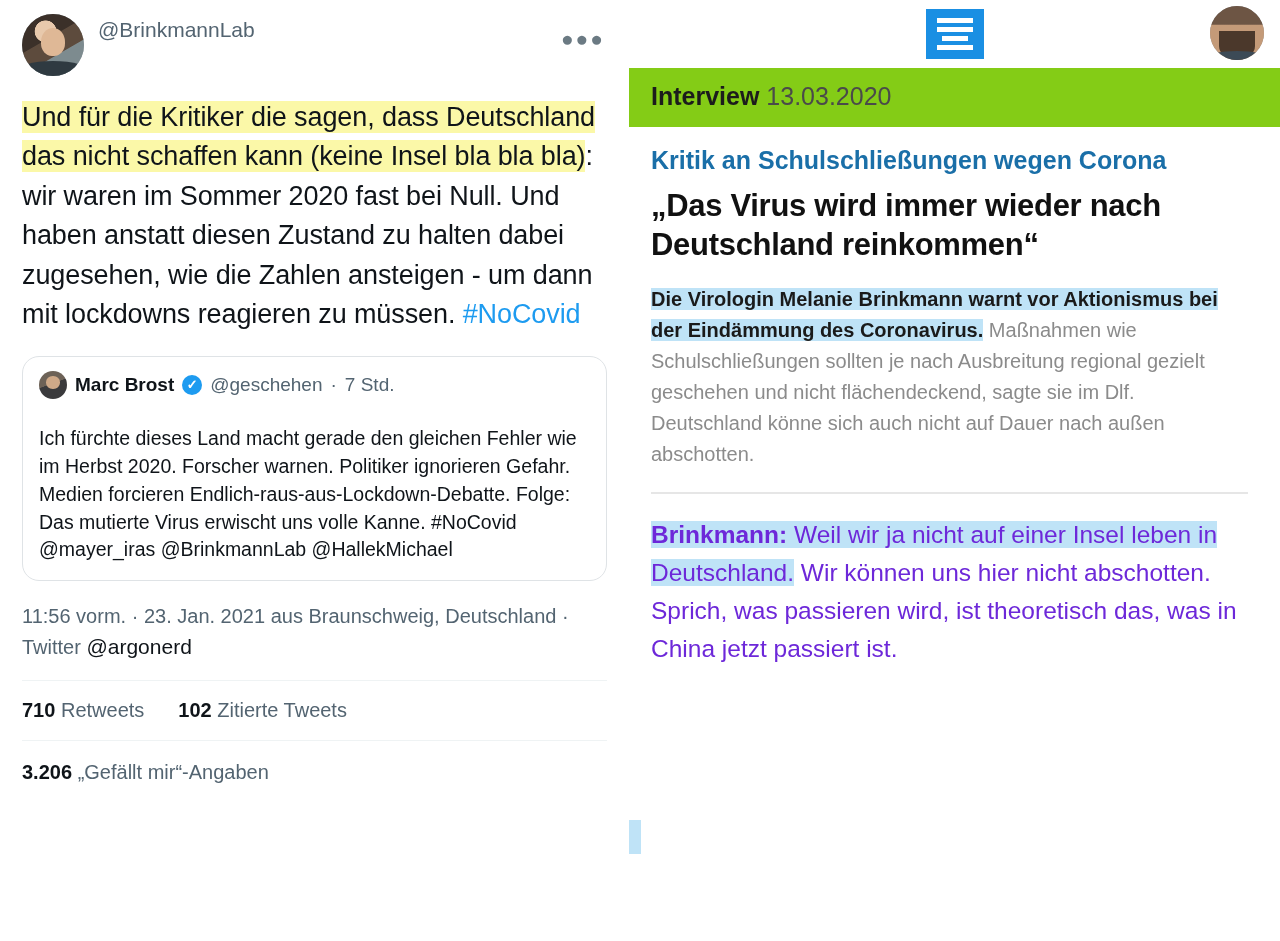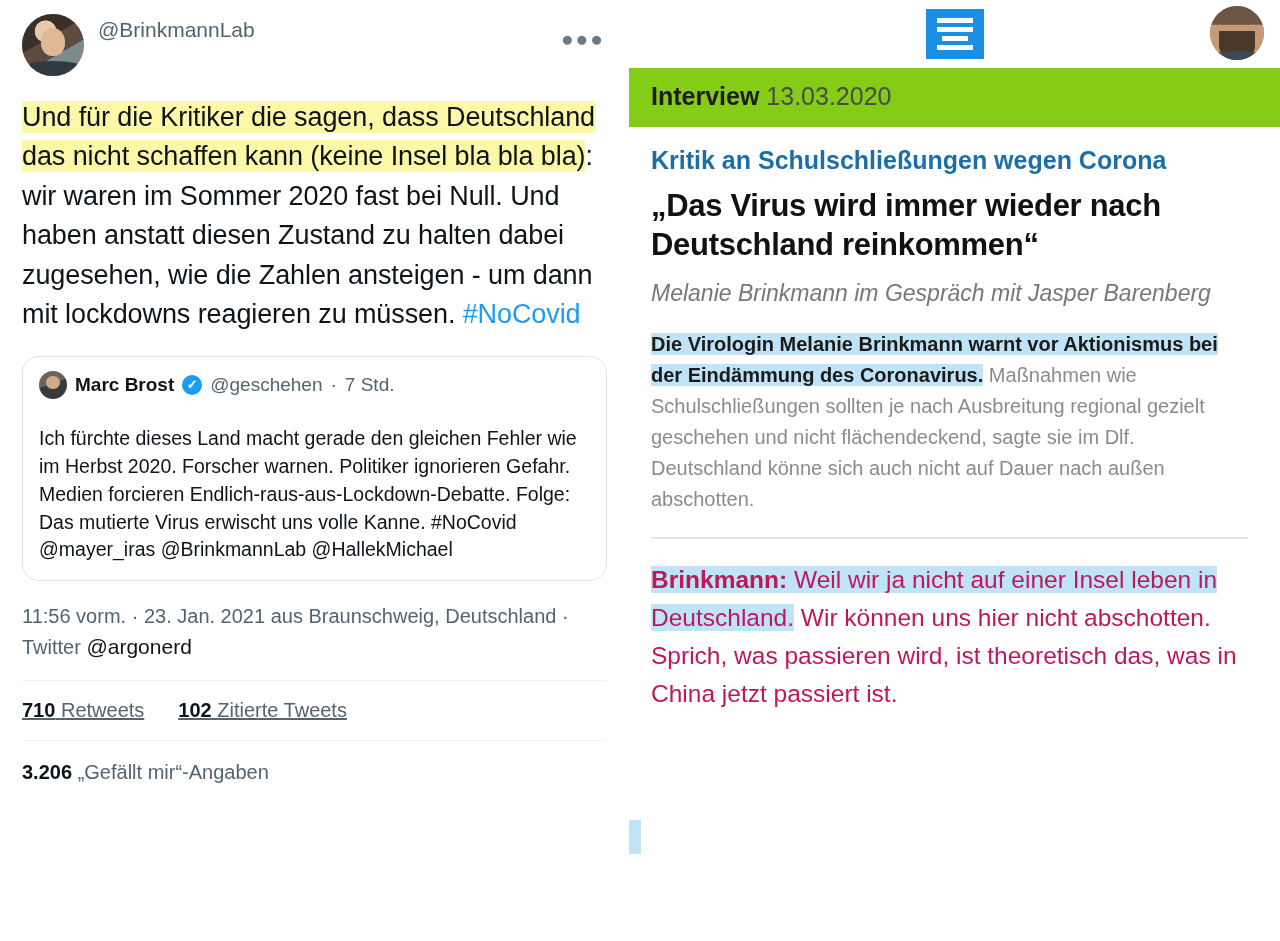--- a/index.html
+++ b/index.html
@@ -411,7 +411,6 @@
     <div class="article-body">
       <div class="kicker">Kritik an Schulschließungen wegen Corona</div>
       <div class="headline">„Das Virus wird immer wieder nach Deutschland reinkommen“</div>
-      <div class="byline">Melanie Brinkmann im Gespräch mit Jasper Barenberg</div>
 
       <div class="teaser">
         <b class="hl-blue">Die Virologin Melanie Brinkmann warnt vor Aktionismus bei der Eindämmung des Coronavirus.</b><span> Maßnahmen wie Schulschließungen sollten je nach Ausbreitung regional gezielt geschehen und nicht flächendeckend, sagte sie im Dlf. Deutschland könne sich auch nicht auf Dauer nach außen abschotten.</span>

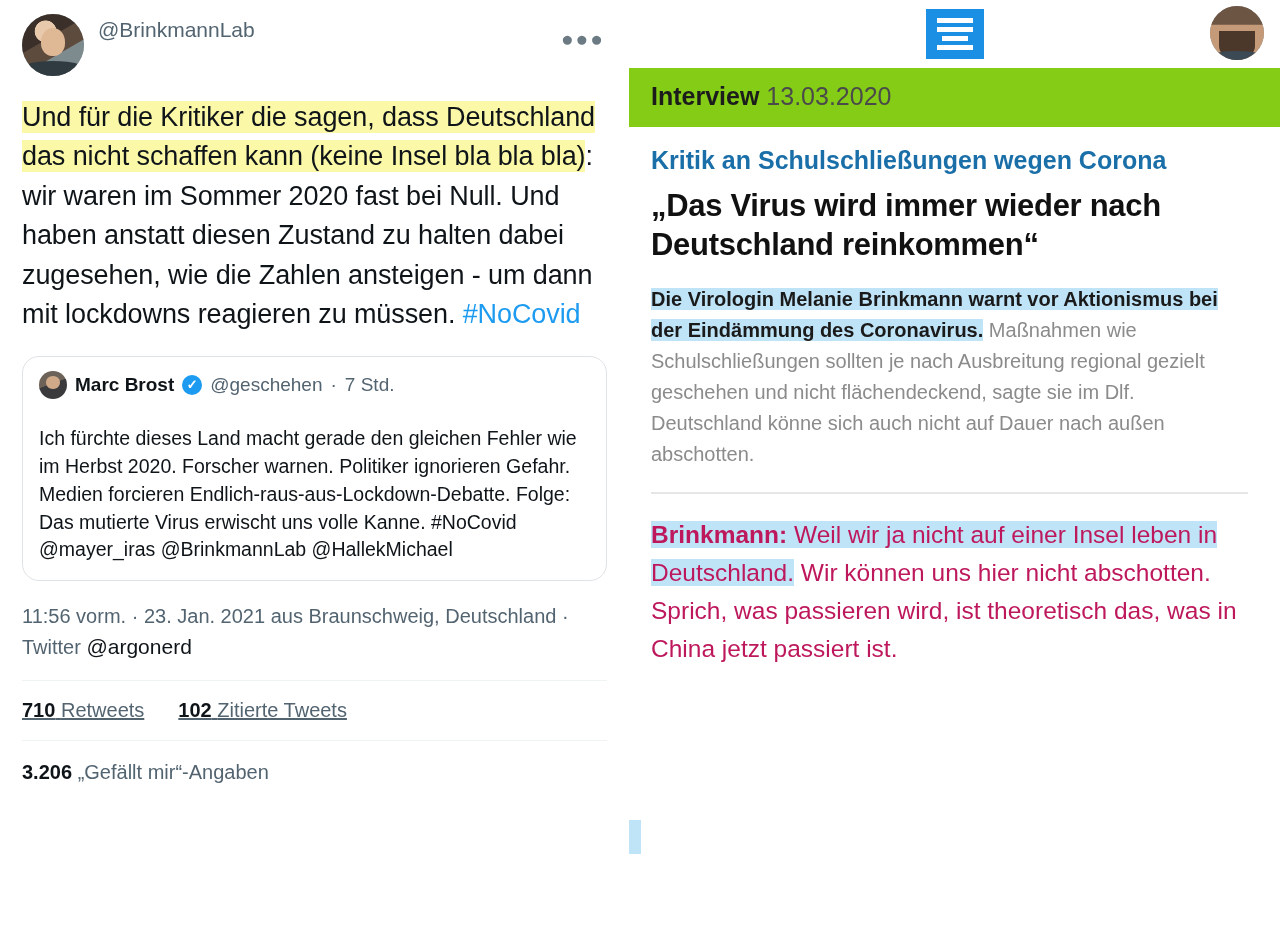--- a/index.html
+++ b/index.html
@@ -320,7 +320,7 @@
     margin-top: 22px;
     font-size: 24.5px;
     line-height: 1.55;
-    color: #be185d;
+    color: #6d28d9;
   }
   .qa-block b { font-weight: bold; }
   .edge-strip {

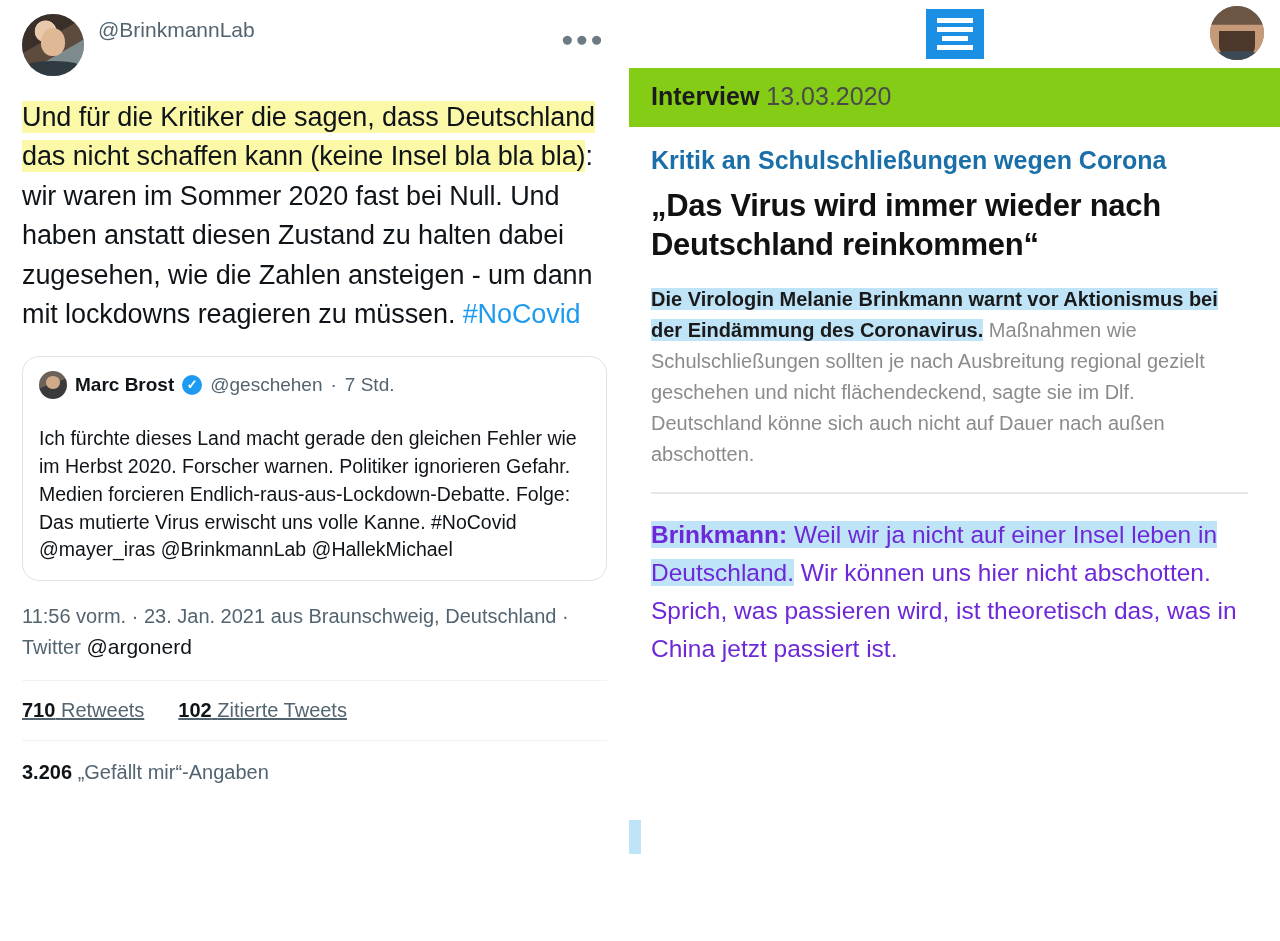--- a/index.html
+++ b/index.html
@@ -176,7 +176,6 @@
     padding: 18px 0 0 0;
     font-size: 20px;
     color: #536471;
-    text-decoration: underline;
   }
   .stats-row b { color: #0f1419; }
   .stats-row2 {

